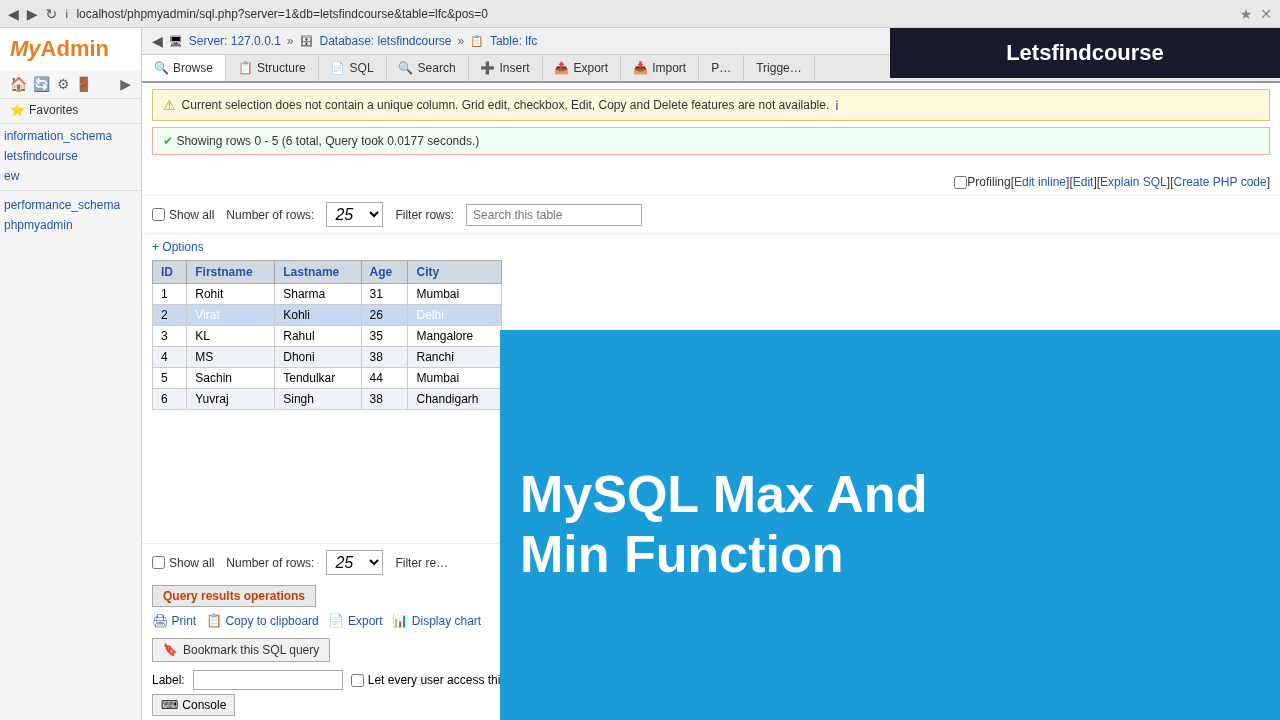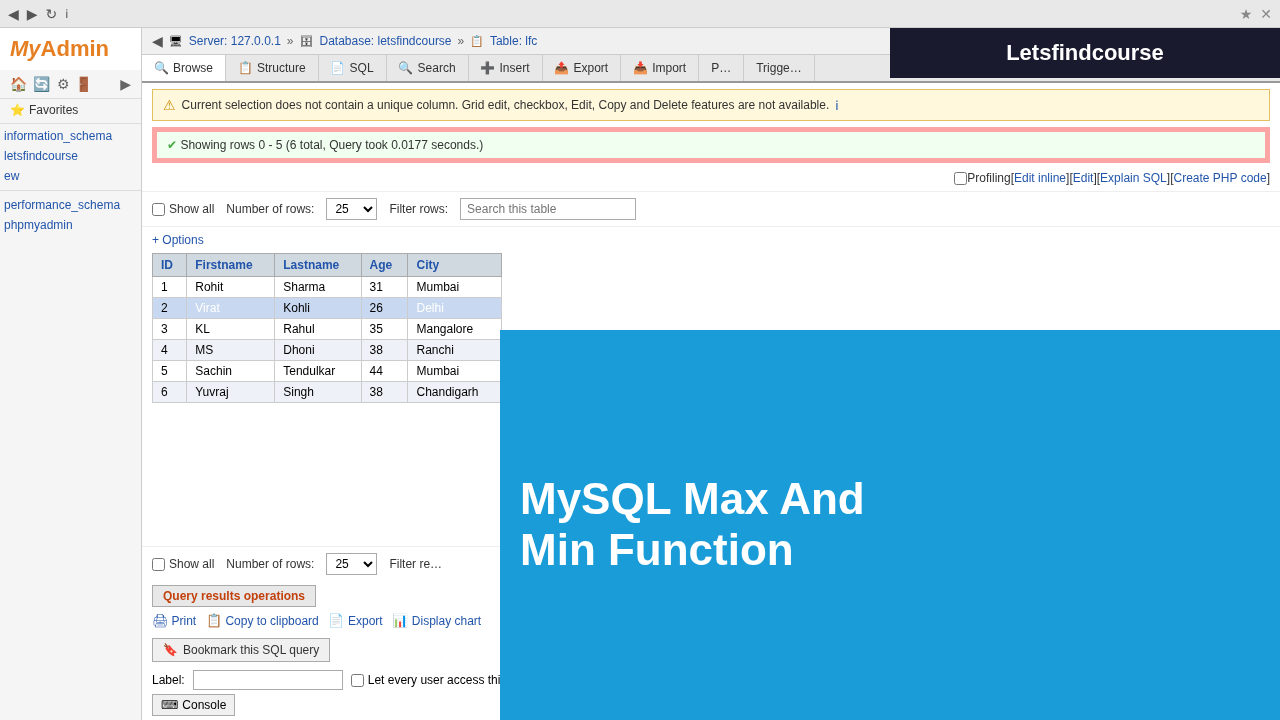--- a/index.html
+++ b/index.html
@@ -325,6 +325,7 @@
   <span style="cursor:pointer;font-size:14px;color:#555;">▶</span>
   <span style="cursor:pointer;font-size:14px;color:#555;">↻</span>
   <span style="font-size:12px;color:#555;">ℹ</span>
+  <span class="url">localhost/phpmyadmin/sql.php?server=1&amp;db=letsfindcourse&amp;table=lfc&amp;pos=0</span>
   <span style="flex:1;"></span>
   <span style="font-size:14px;color:#888;cursor:pointer;">★</span>
   <span style="font-size:14px;color:#888;cursor:pointer;">✕</span>

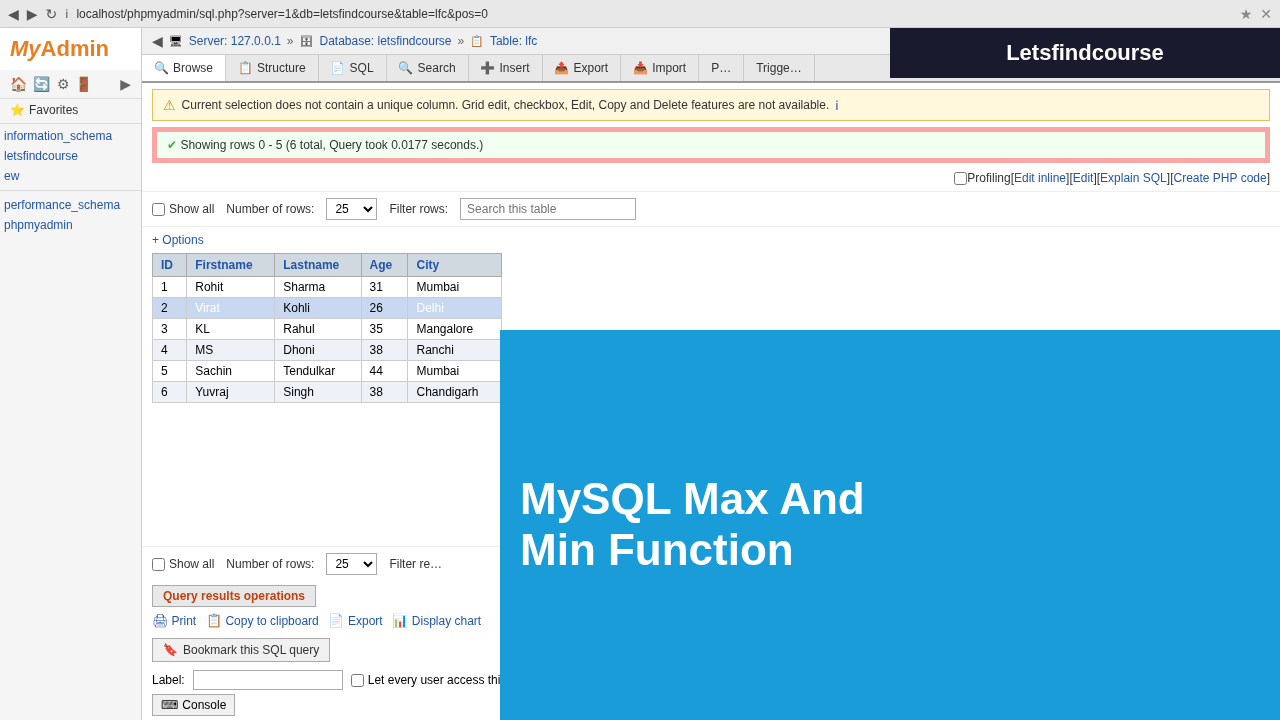--- a/index.html
+++ b/index.html
@@ -121,8 +121,8 @@
     
     .success-bar {
       background: #f0fff0;
-      border: 5px solid #fca5a5;
-      margin: 0 10px 4px;
+      border: 1px solid #fca5a5;
+      margin: 0 10px 16px;
       padding: 6px 10px;
       font-size: 12px;
       color: #333;

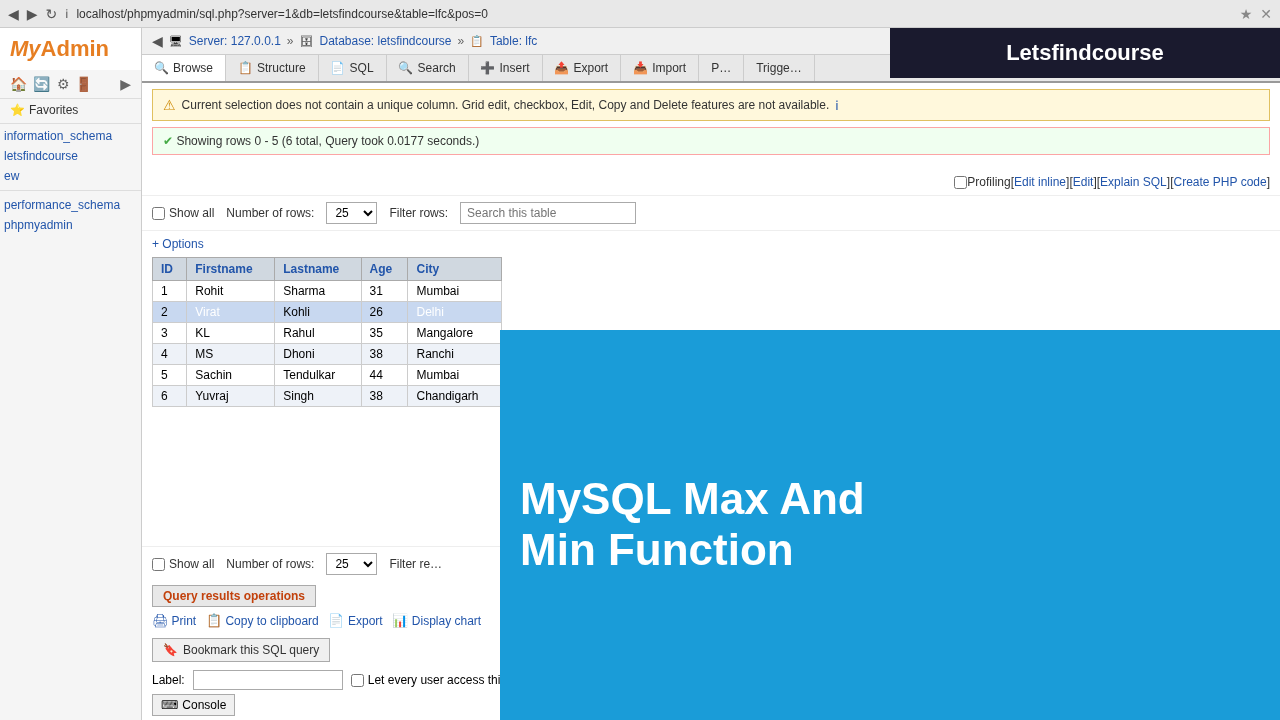--- a/index.html
+++ b/index.html
@@ -161,10 +161,11 @@
     .rows-label { font-size: 12px; color: #333; }
     .rows-select {
       padding: 2px 4px;
-      font-size: 12px;
+      font-size: 16px;
       border: 1px solid #aaa;
       background: #fff;
       cursor: pointer;
+      font-style: italic;
     }
     .filter-label { font-size: 12px; color: #333; }
     .filter-input {

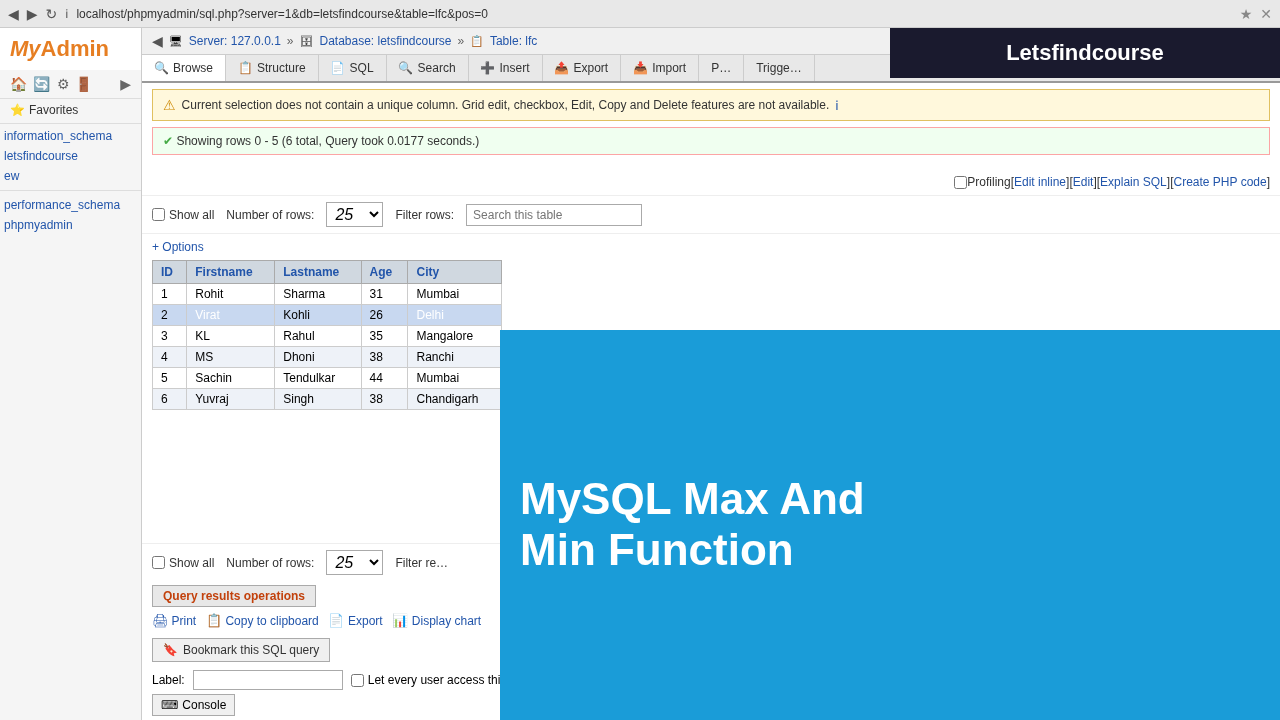--- a/index.html
+++ b/index.html
@@ -297,7 +297,7 @@
     }
     .overlay-main-text {
       color: #fff;
-      font-size: 44px;
+      font-size: 52px;
       font-weight: 900;
       line-height: 1.15;
       text-align: left;

